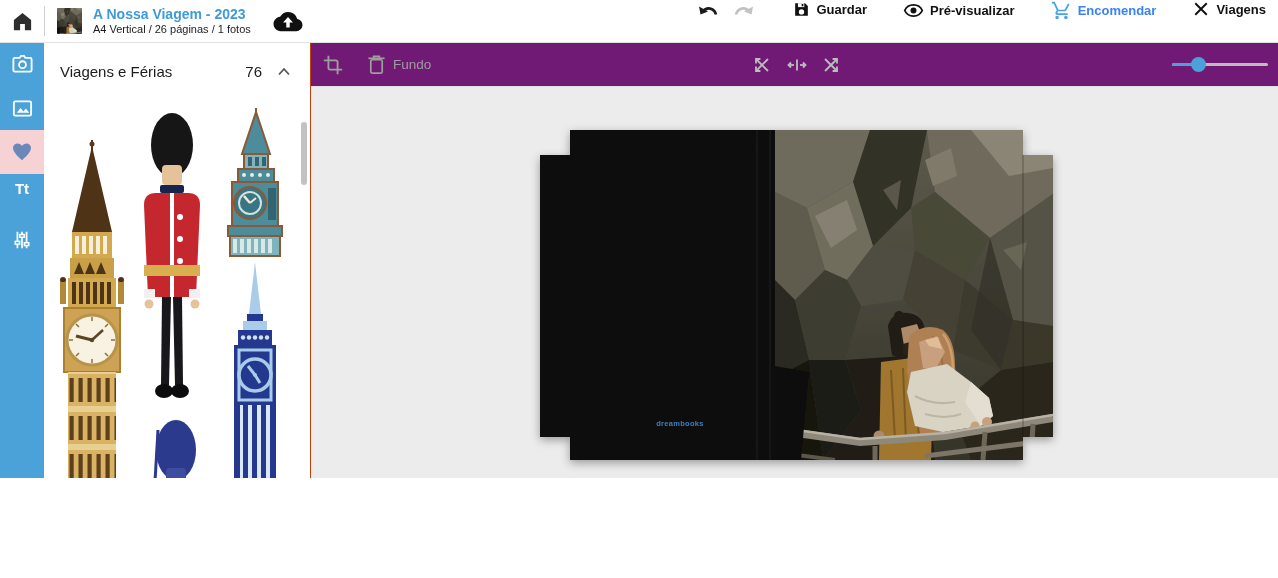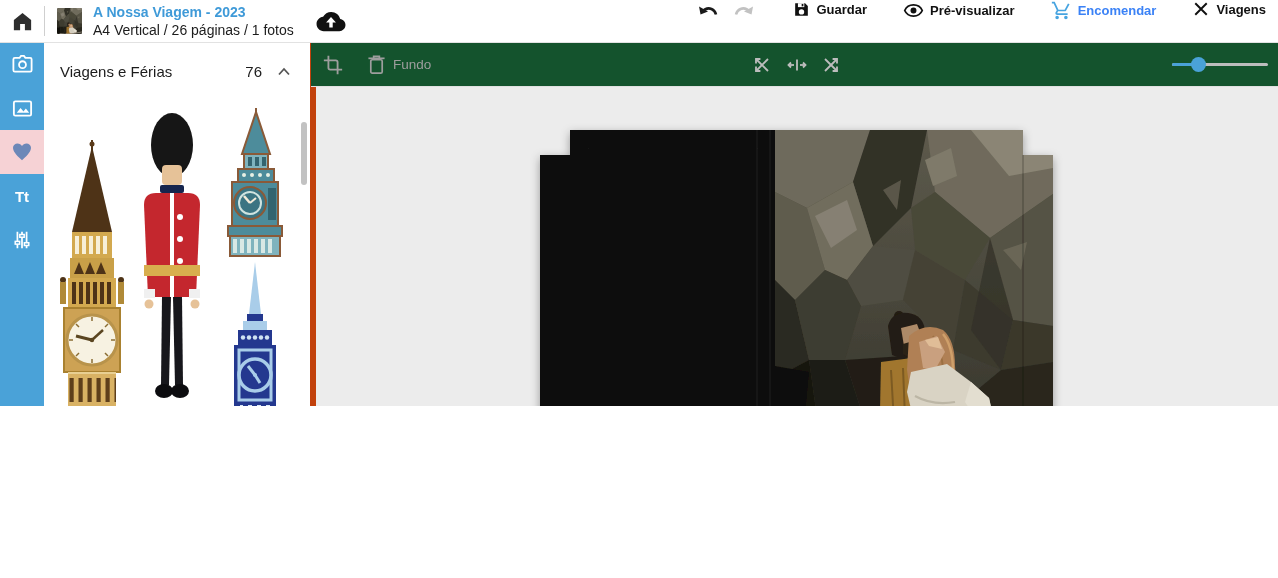--- a/index.html
+++ b/index.html
@@ -3,7 +3,7 @@
 <meta charset="utf-8">
 <style>
   html,body{margin:0;padding:0;}
-  .page{position:relative;width:1278px;height:406px;overflow:hidden;background:#fff;
+  .page{position:relative;width:1278px;height:478px;overflow:hidden;background:#fff;
         font-family:"Liberation Sans","DejaVu Sans",sans-serif;-webkit-font-smoothing:antialiased;}
   .abs{position:absolute;}
 

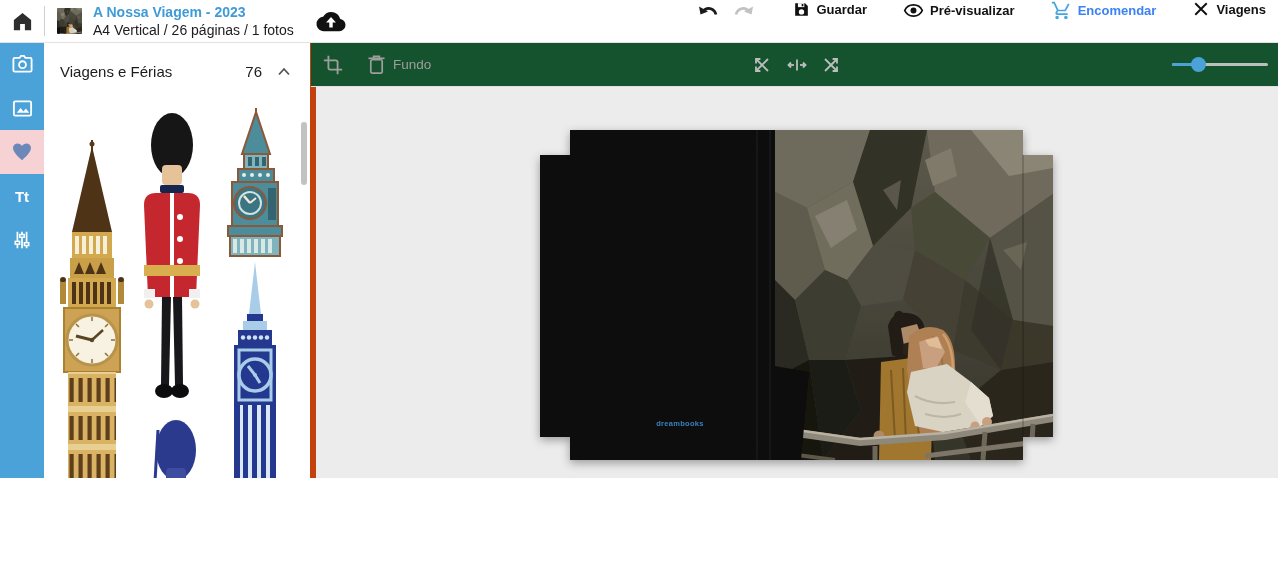--- a/index.html
+++ b/index.html
@@ -16,7 +16,7 @@
   .proj-thumb{width:25px;height:26px;margin-left:12px;border-radius:2px;overflow:hidden;background:#222;flex:0 0 auto;}
   .proj-text{margin-left:11px;line-height:1.15;}
   .proj-title{font-size:14px;font-weight:700;color:#3f9ad8;}
-  .proj-meta{font-size:14px;color:#1c1c1c;margin-top:1px;}
+  .proj-meta{font-size:11px;color:#1c1c1c;margin-top:1px;}
   .cloud-btn{margin-left:20px;width:34px;height:30px;}
   .logo{left:473px;top:5px;font-size:27px;color:#64a9dc;font-weight:500;letter-spacing:.5px;display:flex;align-items:center;}
   .logo .inf{font-size:29px;font-weight:400;position:relative;top:-1px;margin:0 -1px;}

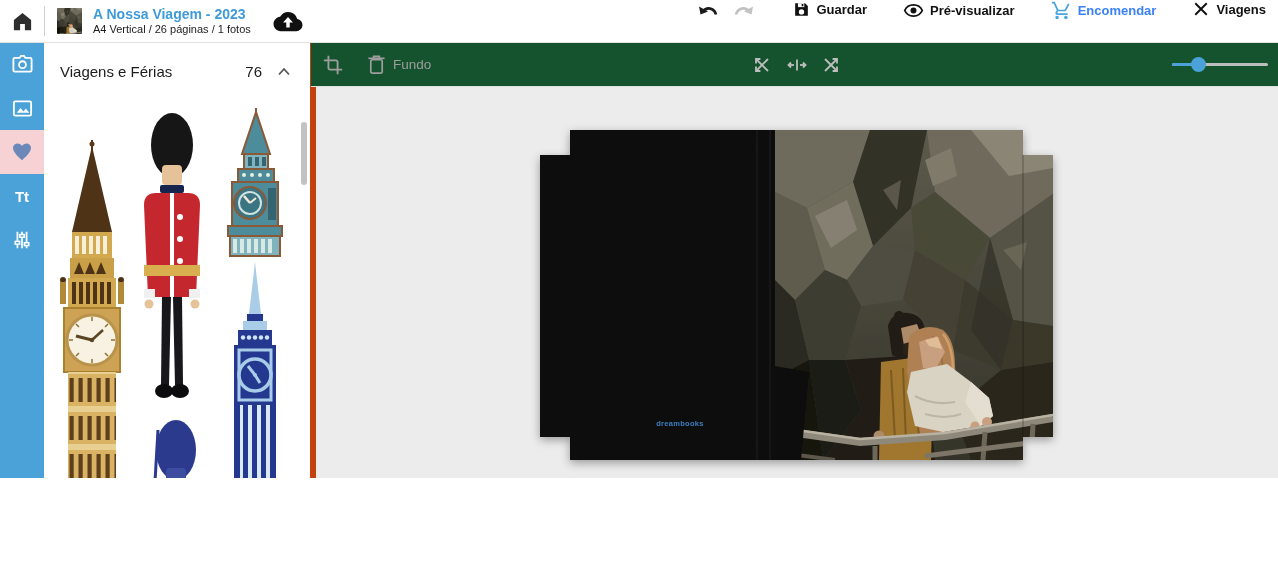--- a/index.html
+++ b/index.html
@@ -32,7 +32,7 @@
   .tt-glyph{color:#fff;font-weight:700;font-size:15px;letter-spacing:0;}
 
   
-  .panel{left:44px;top:42px;width:266px;height:536px;background:#fff;border-right:6px solid #c2410c;z-index:10;overflow:hidden;}
+  .panel{left:44px;top:42px;width:266px;height:536px;background:#fff;border-right:1px solid #c2410c;z-index:10;overflow:hidden;}
   .panel-header{position:absolute;left:16px;top:14px;width:232px;height:30px;display:flex;align-items:center;cursor:pointer;}
   .panel-title{font-size:15px;color:#1c1c1c;flex:1;}
   .panel-count{font-size:15px;color:#1c1c1c;margin-right:14px;}

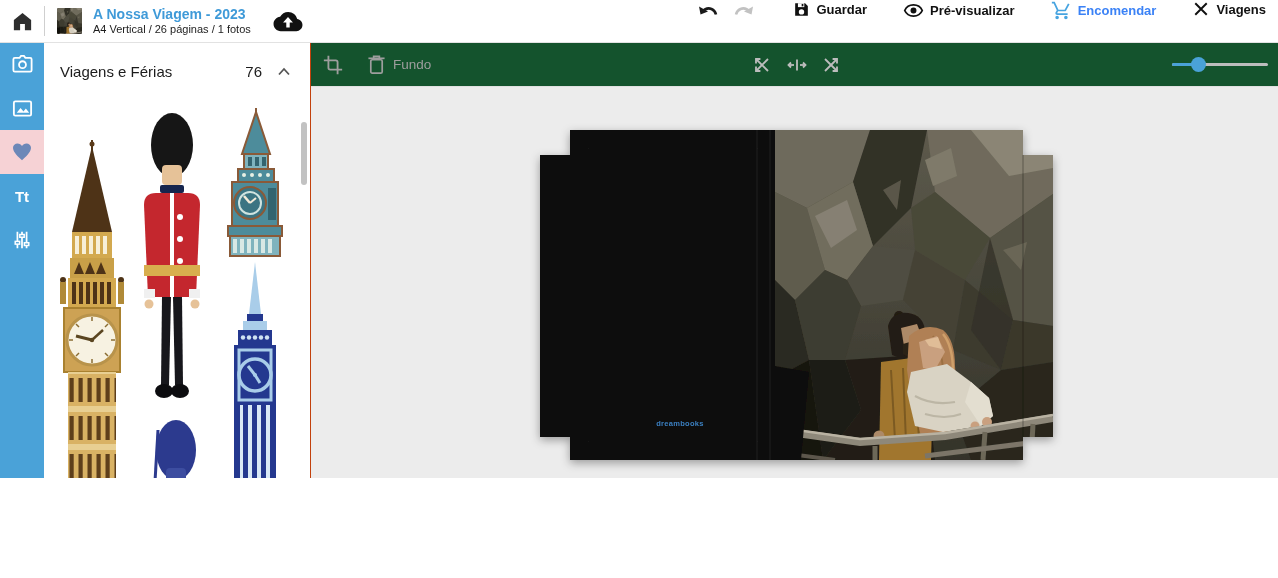--- a/index.html
+++ b/index.html
@@ -40,7 +40,7 @@
   .panel-scroll-thumb{position:absolute;left:257px;top:80px;width:6px;height:63px;background:#c2c2c2;border-radius:3px;cursor:pointer;}
 
   
-  .canvas-toolbar{left:311px;top:43px;width:967px;height:43px;background:#14532d;border-bottom:1px solid #e0e0e0;z-index:15;}
+  .canvas-toolbar{left:311px;top:43px;width:967px;height:43px;background:#701a75;border-bottom:1px solid #e0e0e0;z-index:15;}
   .ct-btn{position:absolute;top:0;height:43px;display:flex;align-items:center;gap:7px;cursor:pointer;color:#9e9e9e;}
   .ct-label{font-size:13.5px;color:#9e9e9e;}
   .slider{position:absolute;left:861px;top:20px;width:96px;height:3px;background:#bdbdbd;border-radius:2px;cursor:pointer;}

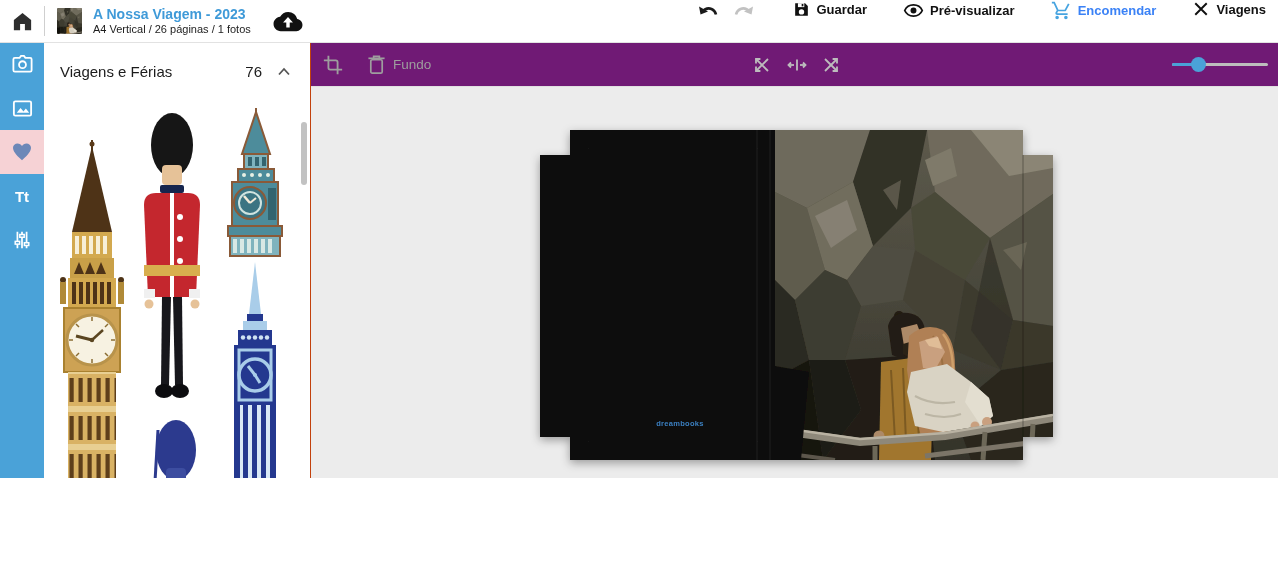--- a/index.html
+++ b/index.html
@@ -219,7 +219,7 @@
         <path d="M12,20.2 C5.2,14.4 3,10.6 3,7.8 C3,5.2 5.1,3.4 7.6,3.4 C9.6,3.4 11,4.5 12,6 C13,4.5 14.4,3.4 16.4,3.4 C18.9,3.4 21,5.2 21,7.8 C21,10.6 18.8,14.4 12,20.2 Z" fill="#6c88b8"></path>
       </svg>
     </div>
-    <div class="rail-btn" style="top:132px">
+    <div class="rail-btn" style="top:124px">
       <span class="tt-glyph">Tt</span>
     </div>
     <div class="rail-btn" style="top:176px">

